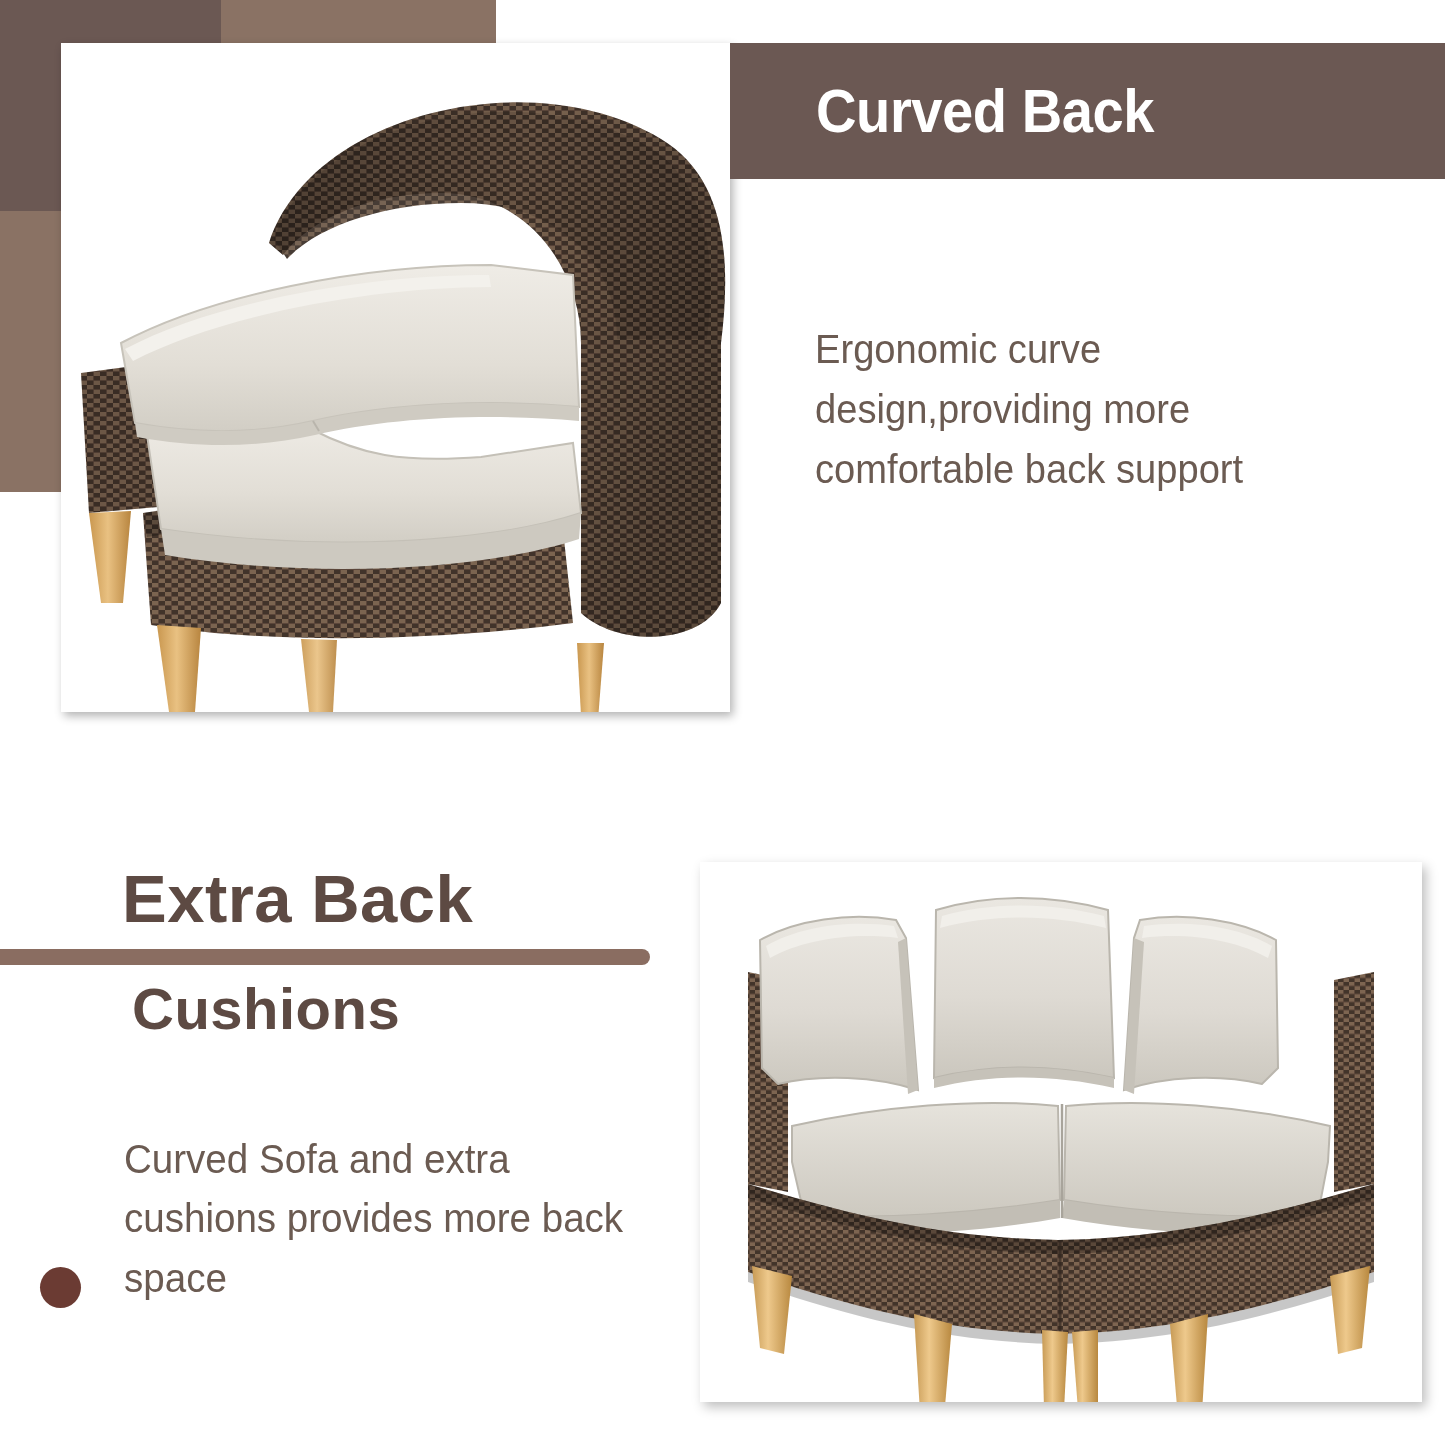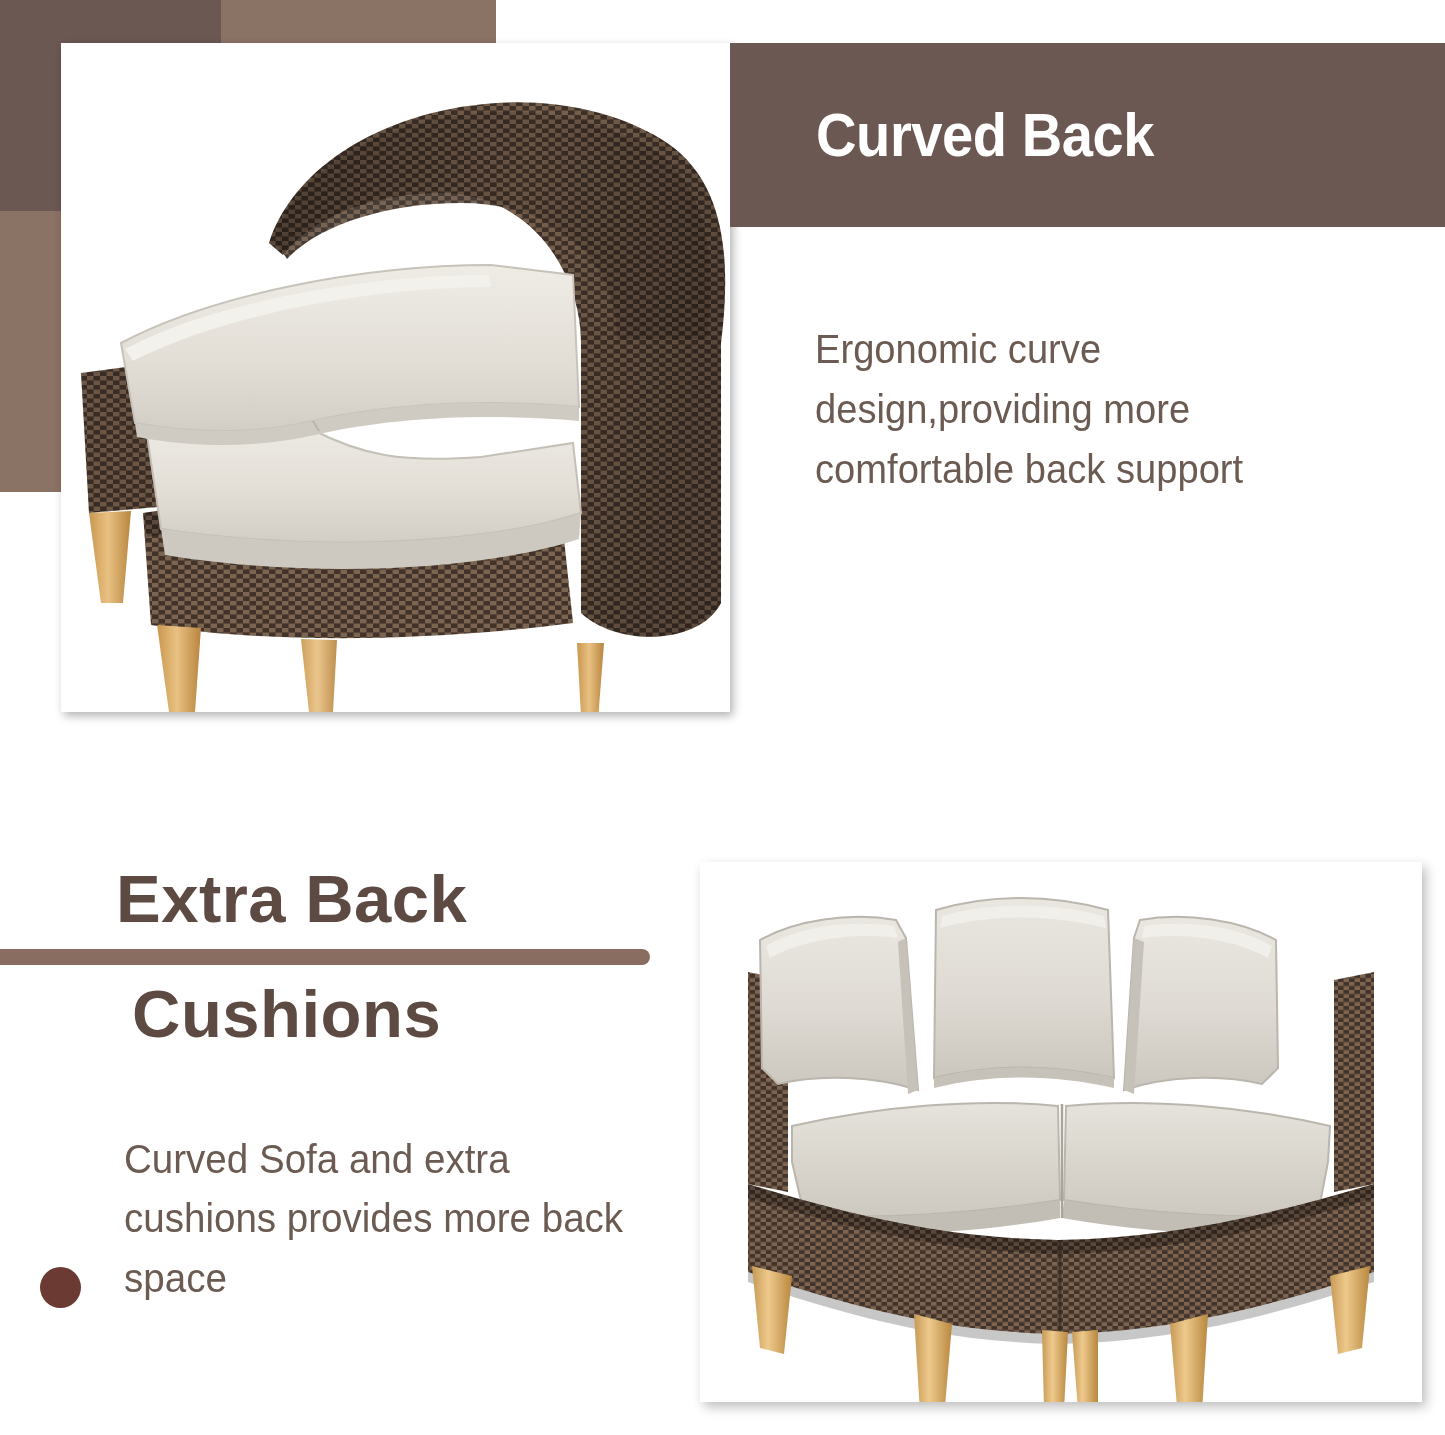--- a/index.html
+++ b/index.html
@@ -42,7 +42,7 @@
   
   .banner{
     position:absolute; left:730px; top:43px;
-    width:715px; height:184px;
+    width:715px; height:136px;
     background:#6b5853;
     display:flex; align-items:center;
   }

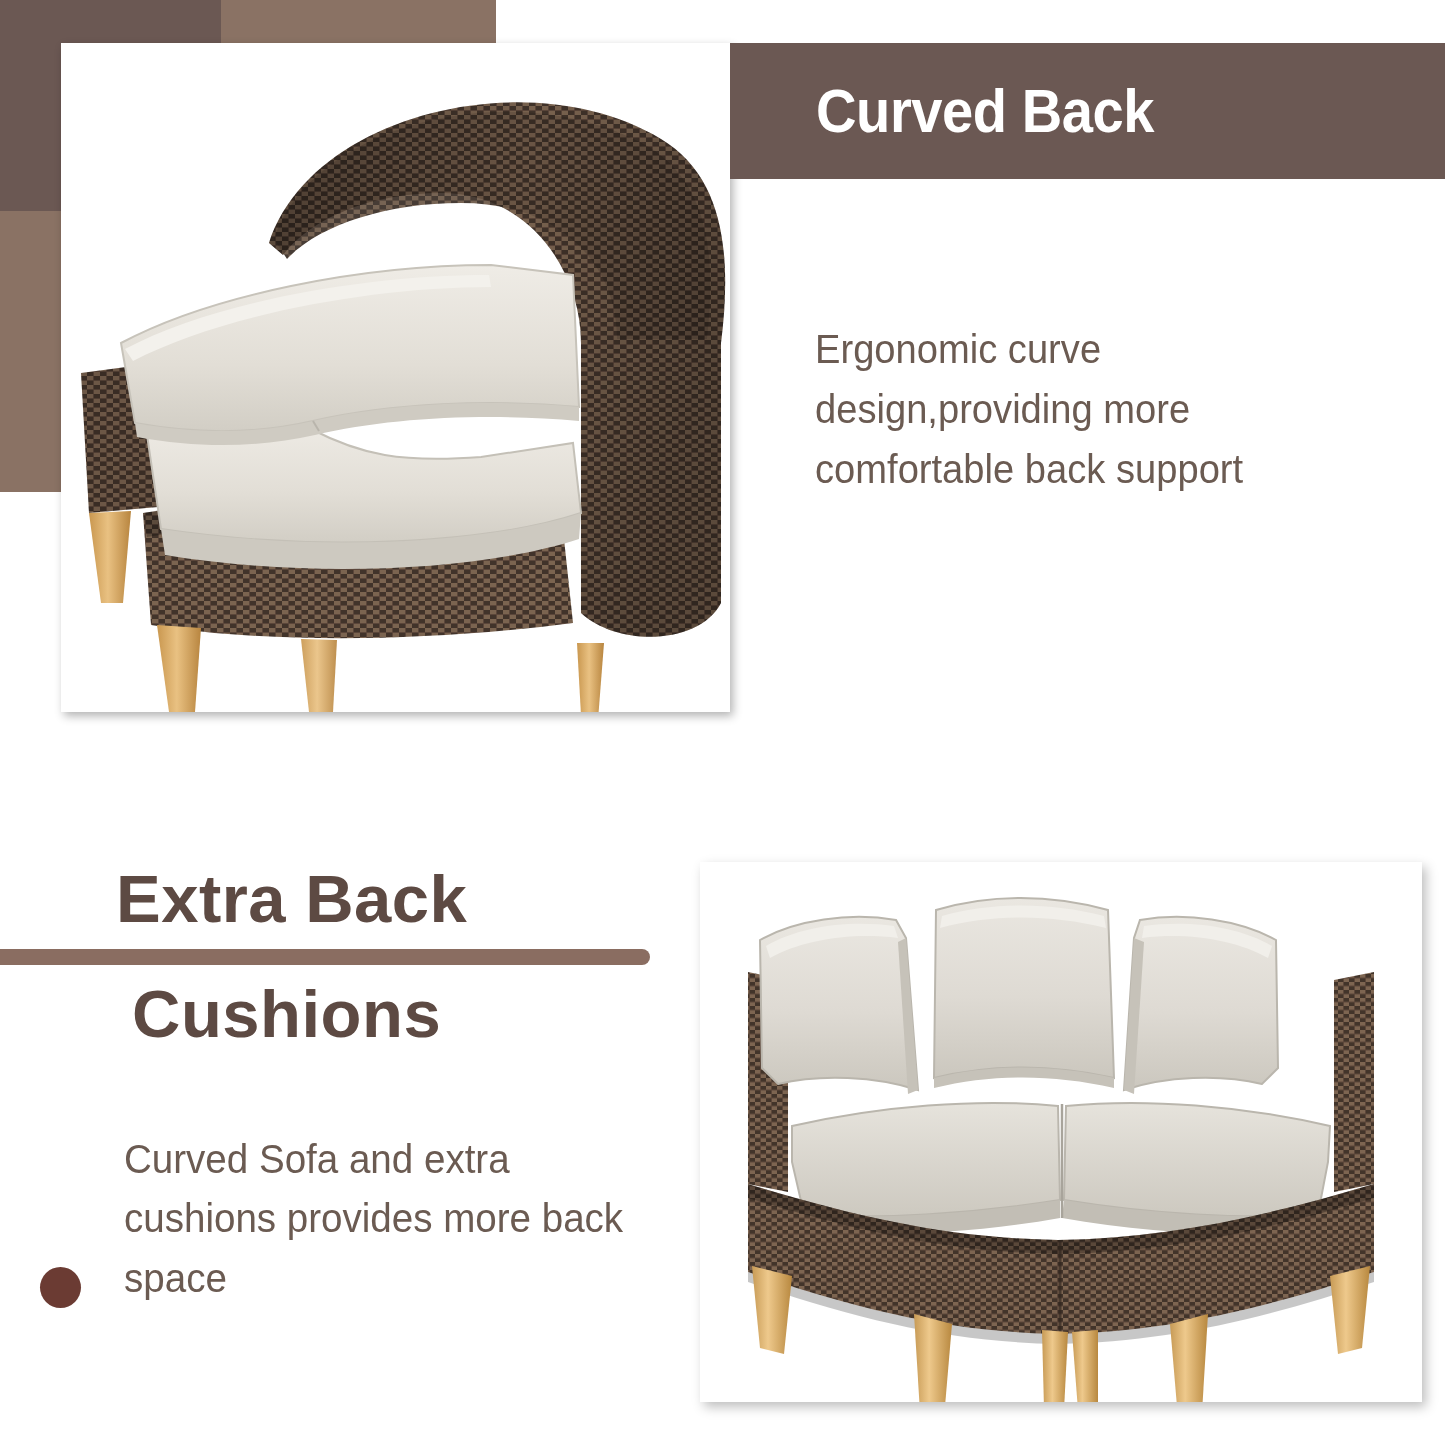--- a/index.html
+++ b/index.html
@@ -71,7 +71,7 @@
 
   
   .heading-word-1{
-    position:absolute; left:116px; top:860px;
+    position:absolute; left:122px; top:860px;
     color:#5d4a43;
     font-size:67px;
     font-weight:bold;

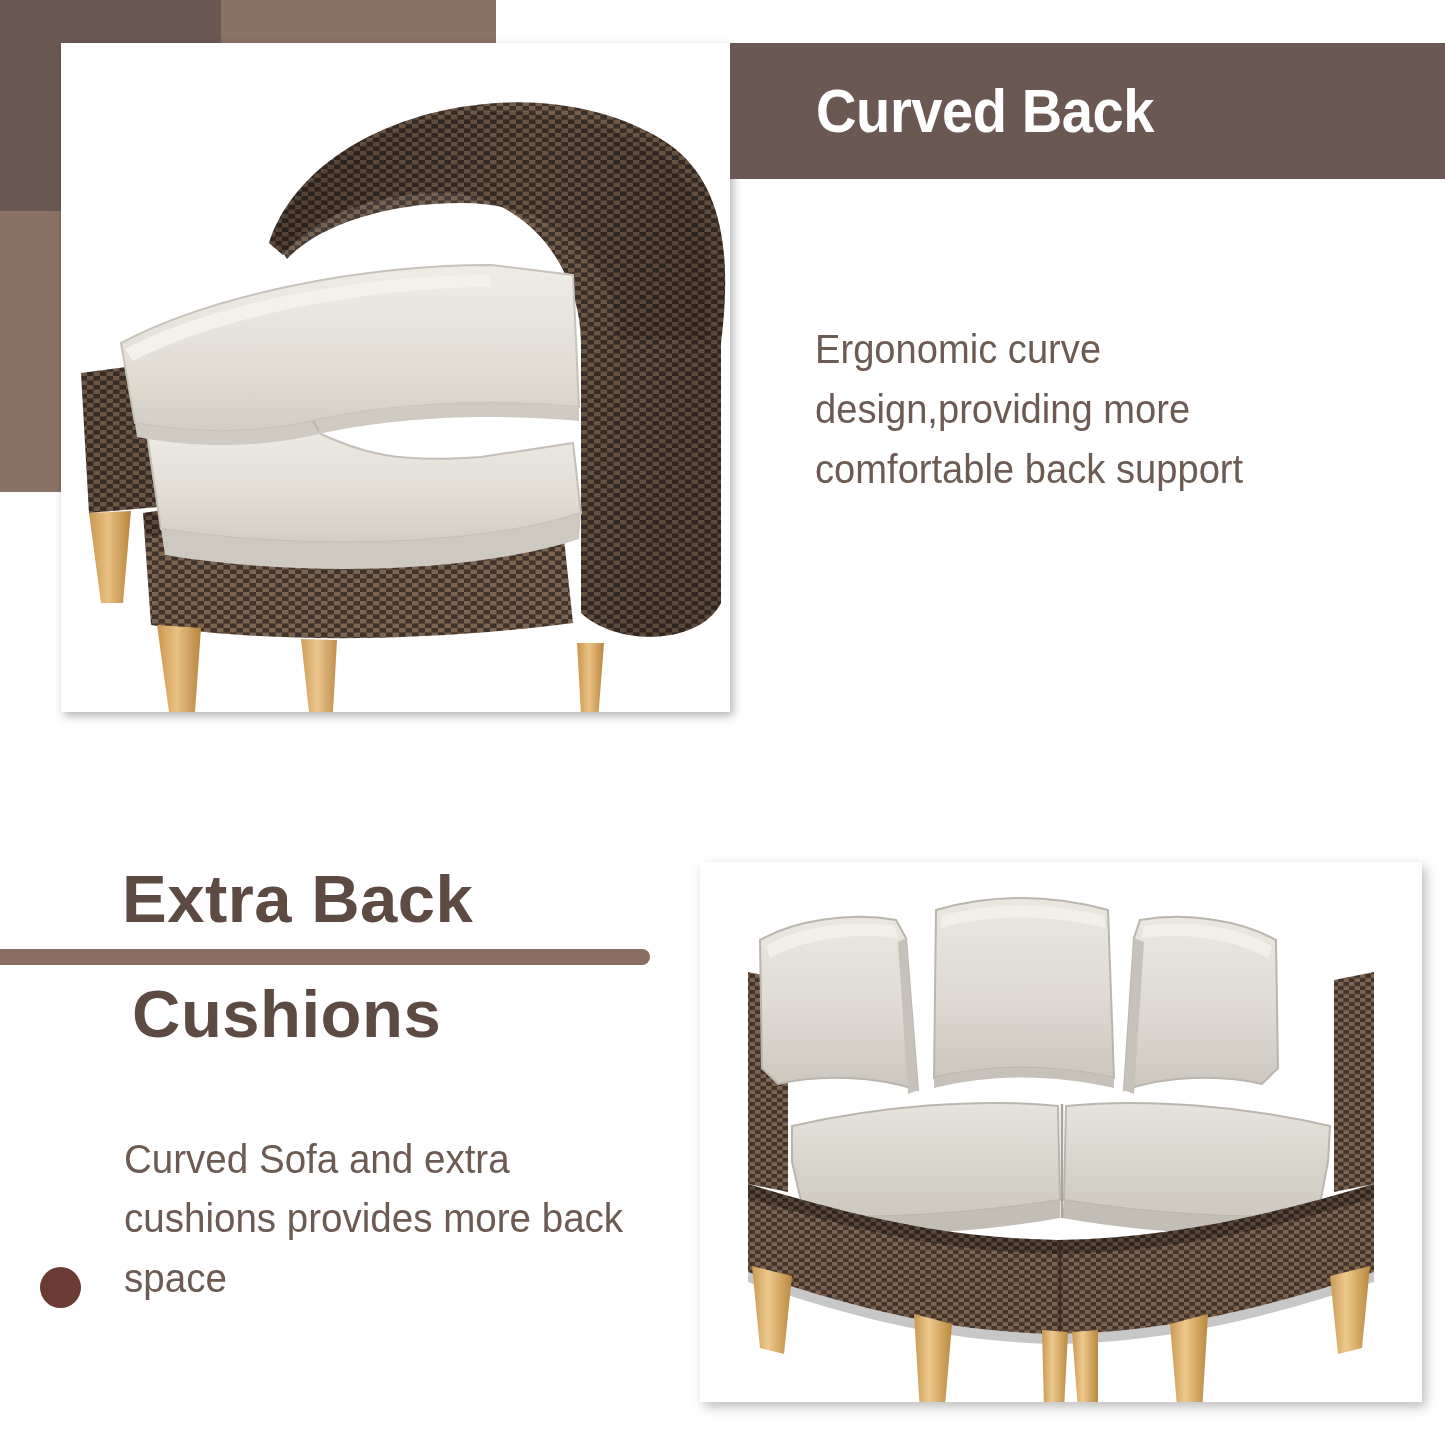--- a/index.html
+++ b/index.html
@@ -87,7 +87,7 @@
   .heading-word-2{
     position:absolute; left:132px; top:975px;
     color:#5d4a43;
-    font-size:67px;
+    font-size:58px;
     font-weight:bold;
     letter-spacing:0.5px;
     font-family:"Liberation Sans", sans-serif;

